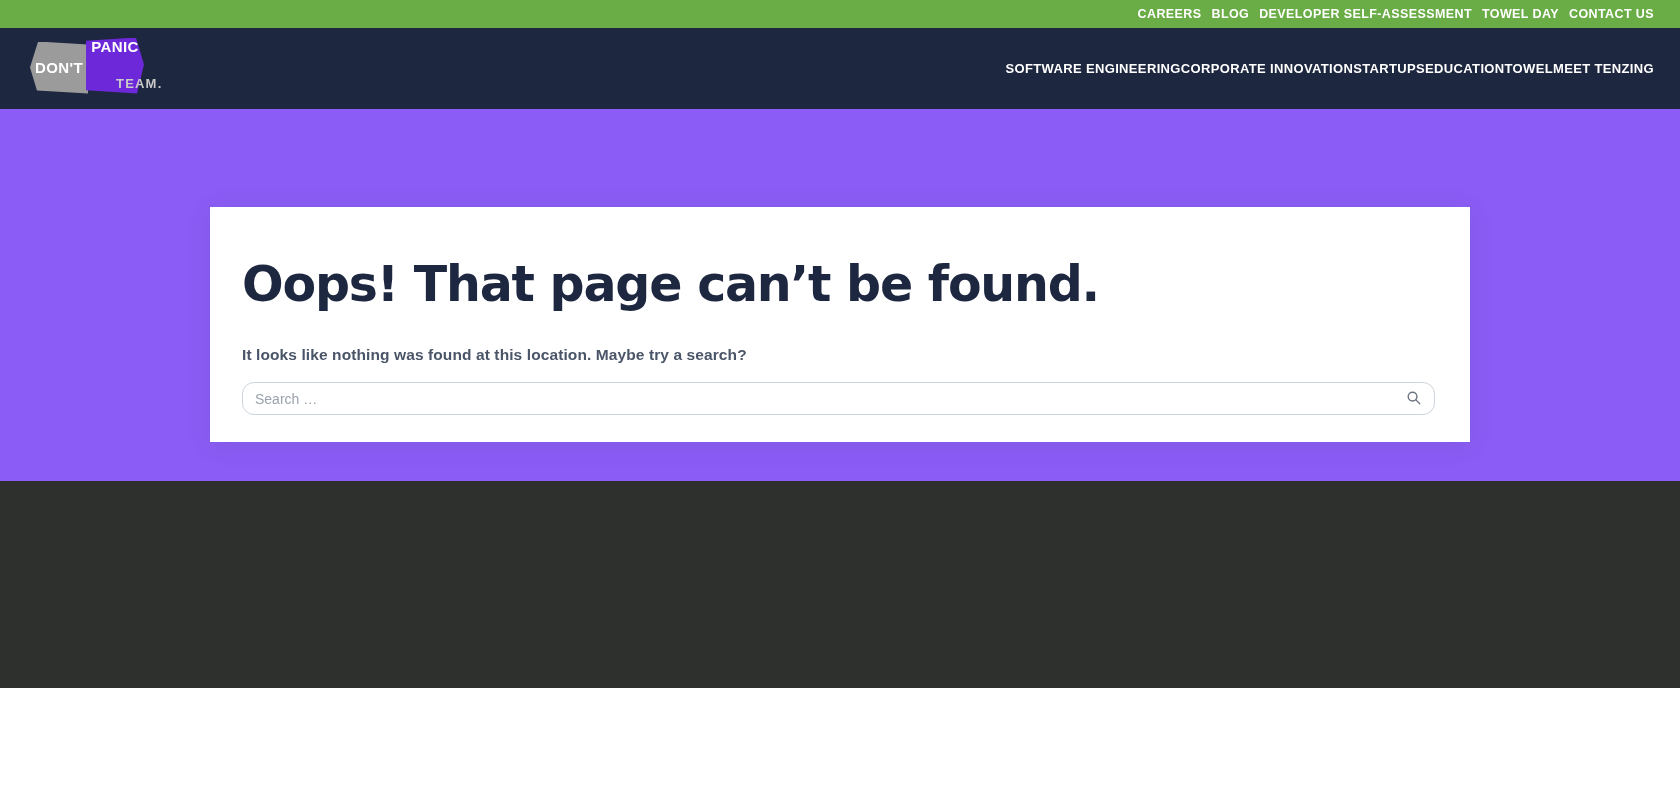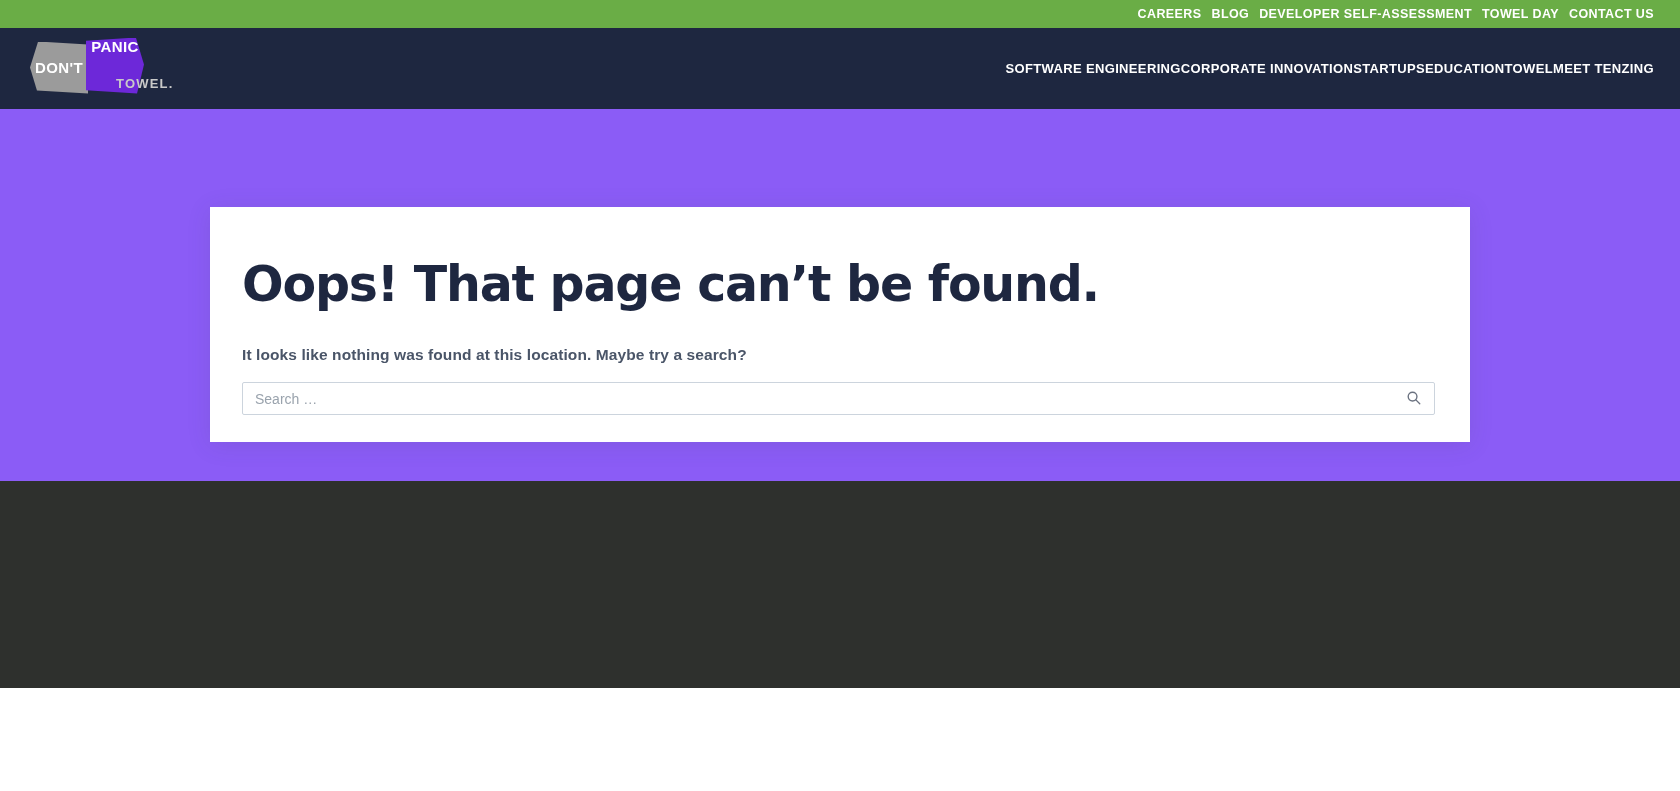--- a/index.html
+++ b/index.html
@@ -157,7 +157,7 @@
       <div class="hex-green">
         <span>PANIC</span>
       </div>
-      <div class="logo-labs">TOWEL.</div>
+      <div class="logo-labs">TEAM.</div>
     </div>
   </a>
 

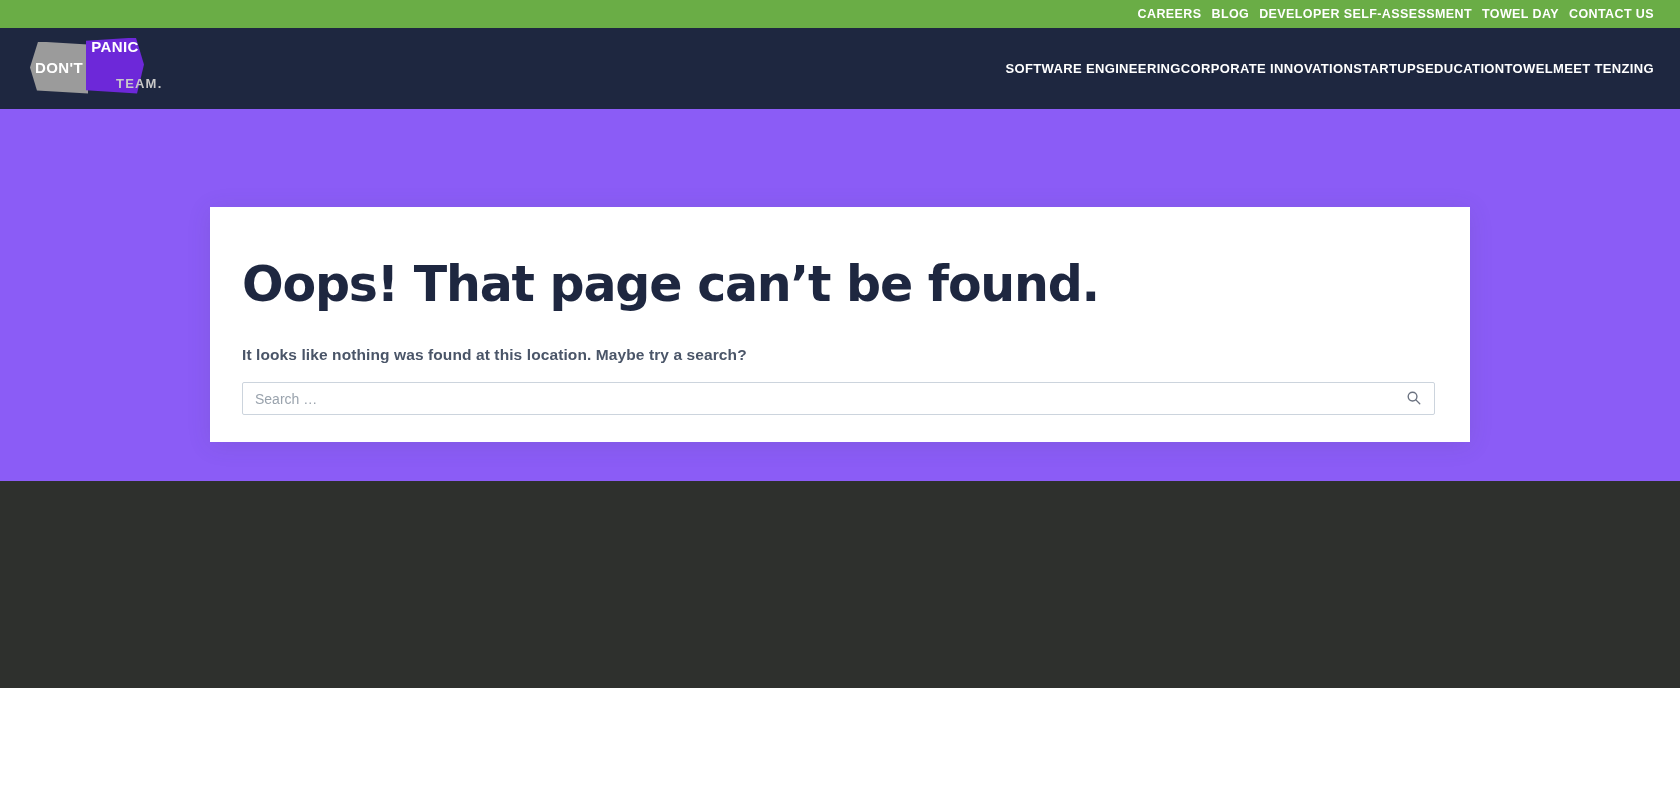--- a/index.html
+++ b/index.html
@@ -107,7 +107,7 @@
     margin-top:18px;
     width:1193px; height:33px;
     border:1px solid #ccd4dd;
-    border-radius:2px;
+    border-radius:12px;
     display:flex; align-items:flex-end;
     background:#fff;
   }

